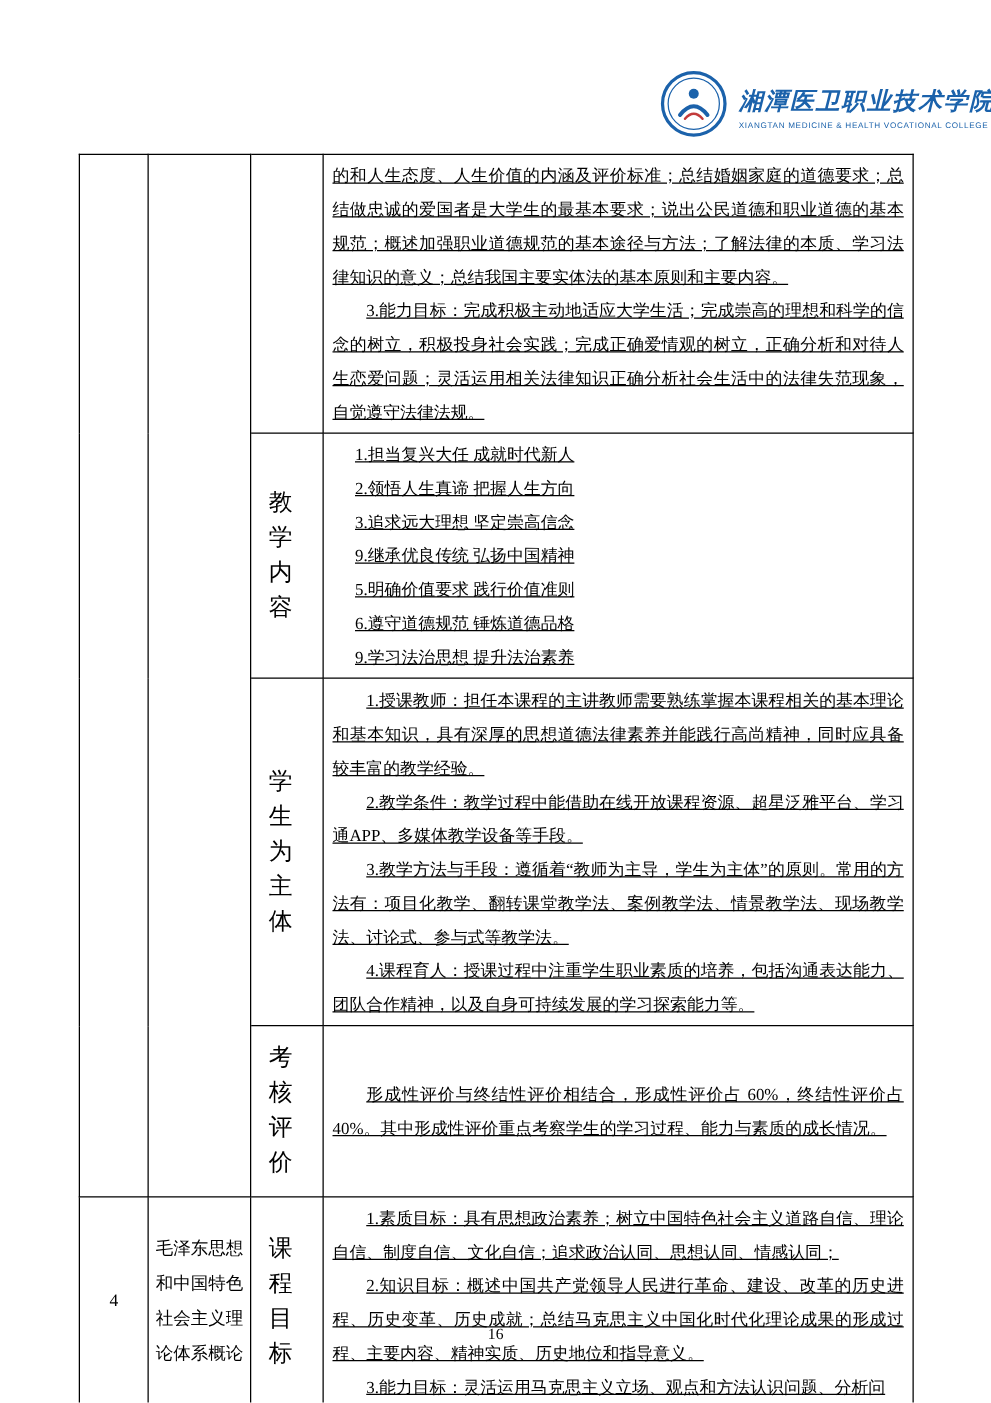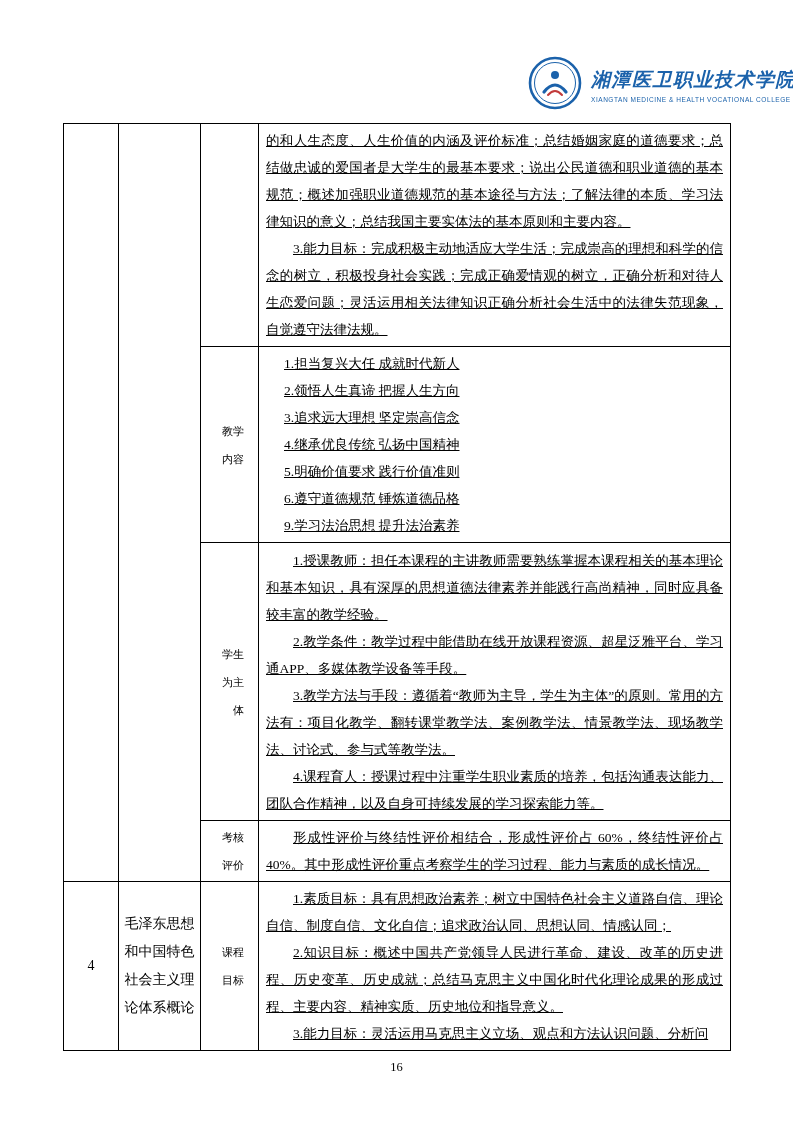--- a/index.html
+++ b/index.html
@@ -61,9 +61,9 @@
     line-height: 28px;
   }
   .label-cell {
-    text-align: right;
-    padding: 0 14px;
-    font-size: 11px;
+    text-align: left;
+    padding: 12px 14px;
+    font-size: 19px;
     line-height: 28px;
   }
   .content-cell {

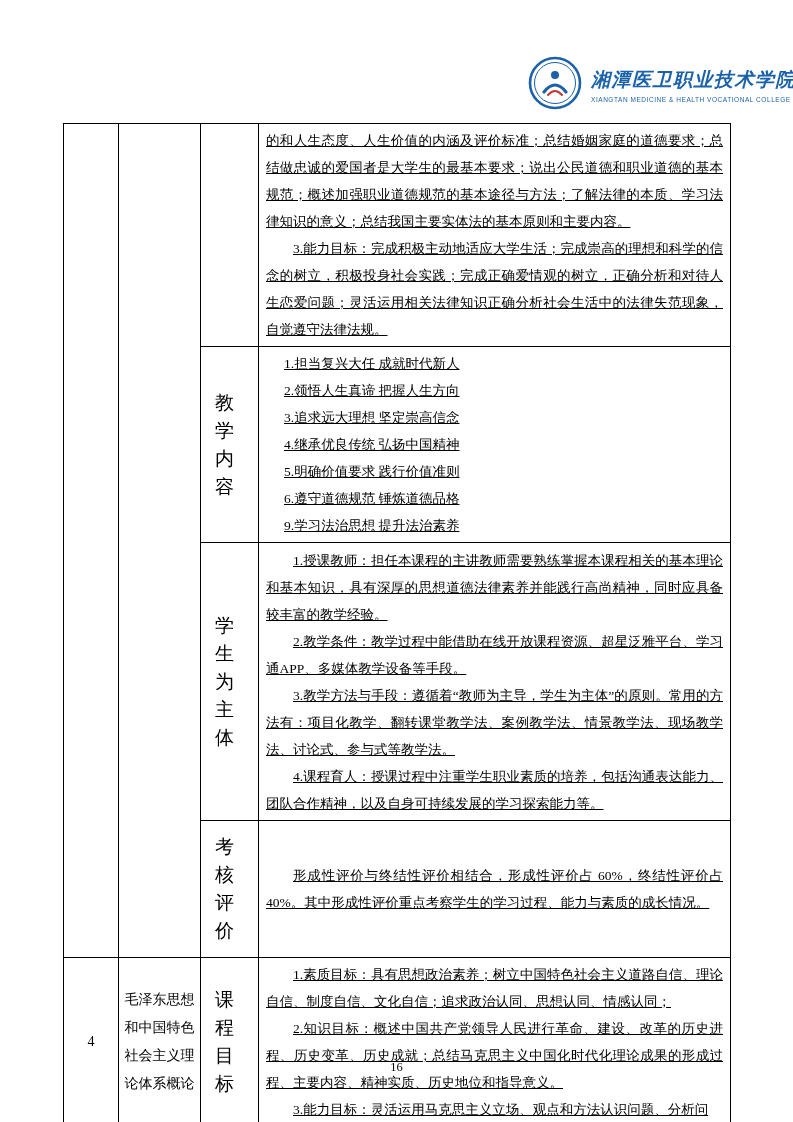--- a/index.html
+++ b/index.html
@@ -129,7 +129,7 @@
       <div class="list-line">1.担当复兴大任 成就时代新人</div>
       <div class="list-line">2.领悟人生真谛 把握人生方向</div>
       <div class="list-line">3.追求远大理想 坚定崇高信念</div>
-      <div class="list-line">4.继承优良传统 弘扬中国精神</div>
+      <div class="list-line">9.继承优良传统 弘扬中国精神</div>
       <div class="list-line">5.明确价值要求 践行价值准则</div>
       <div class="list-line">6.遵守道德规范 锤炼道德品格</div>
       <div class="list-line">9.学习法治思想 提升法治素养</div>

